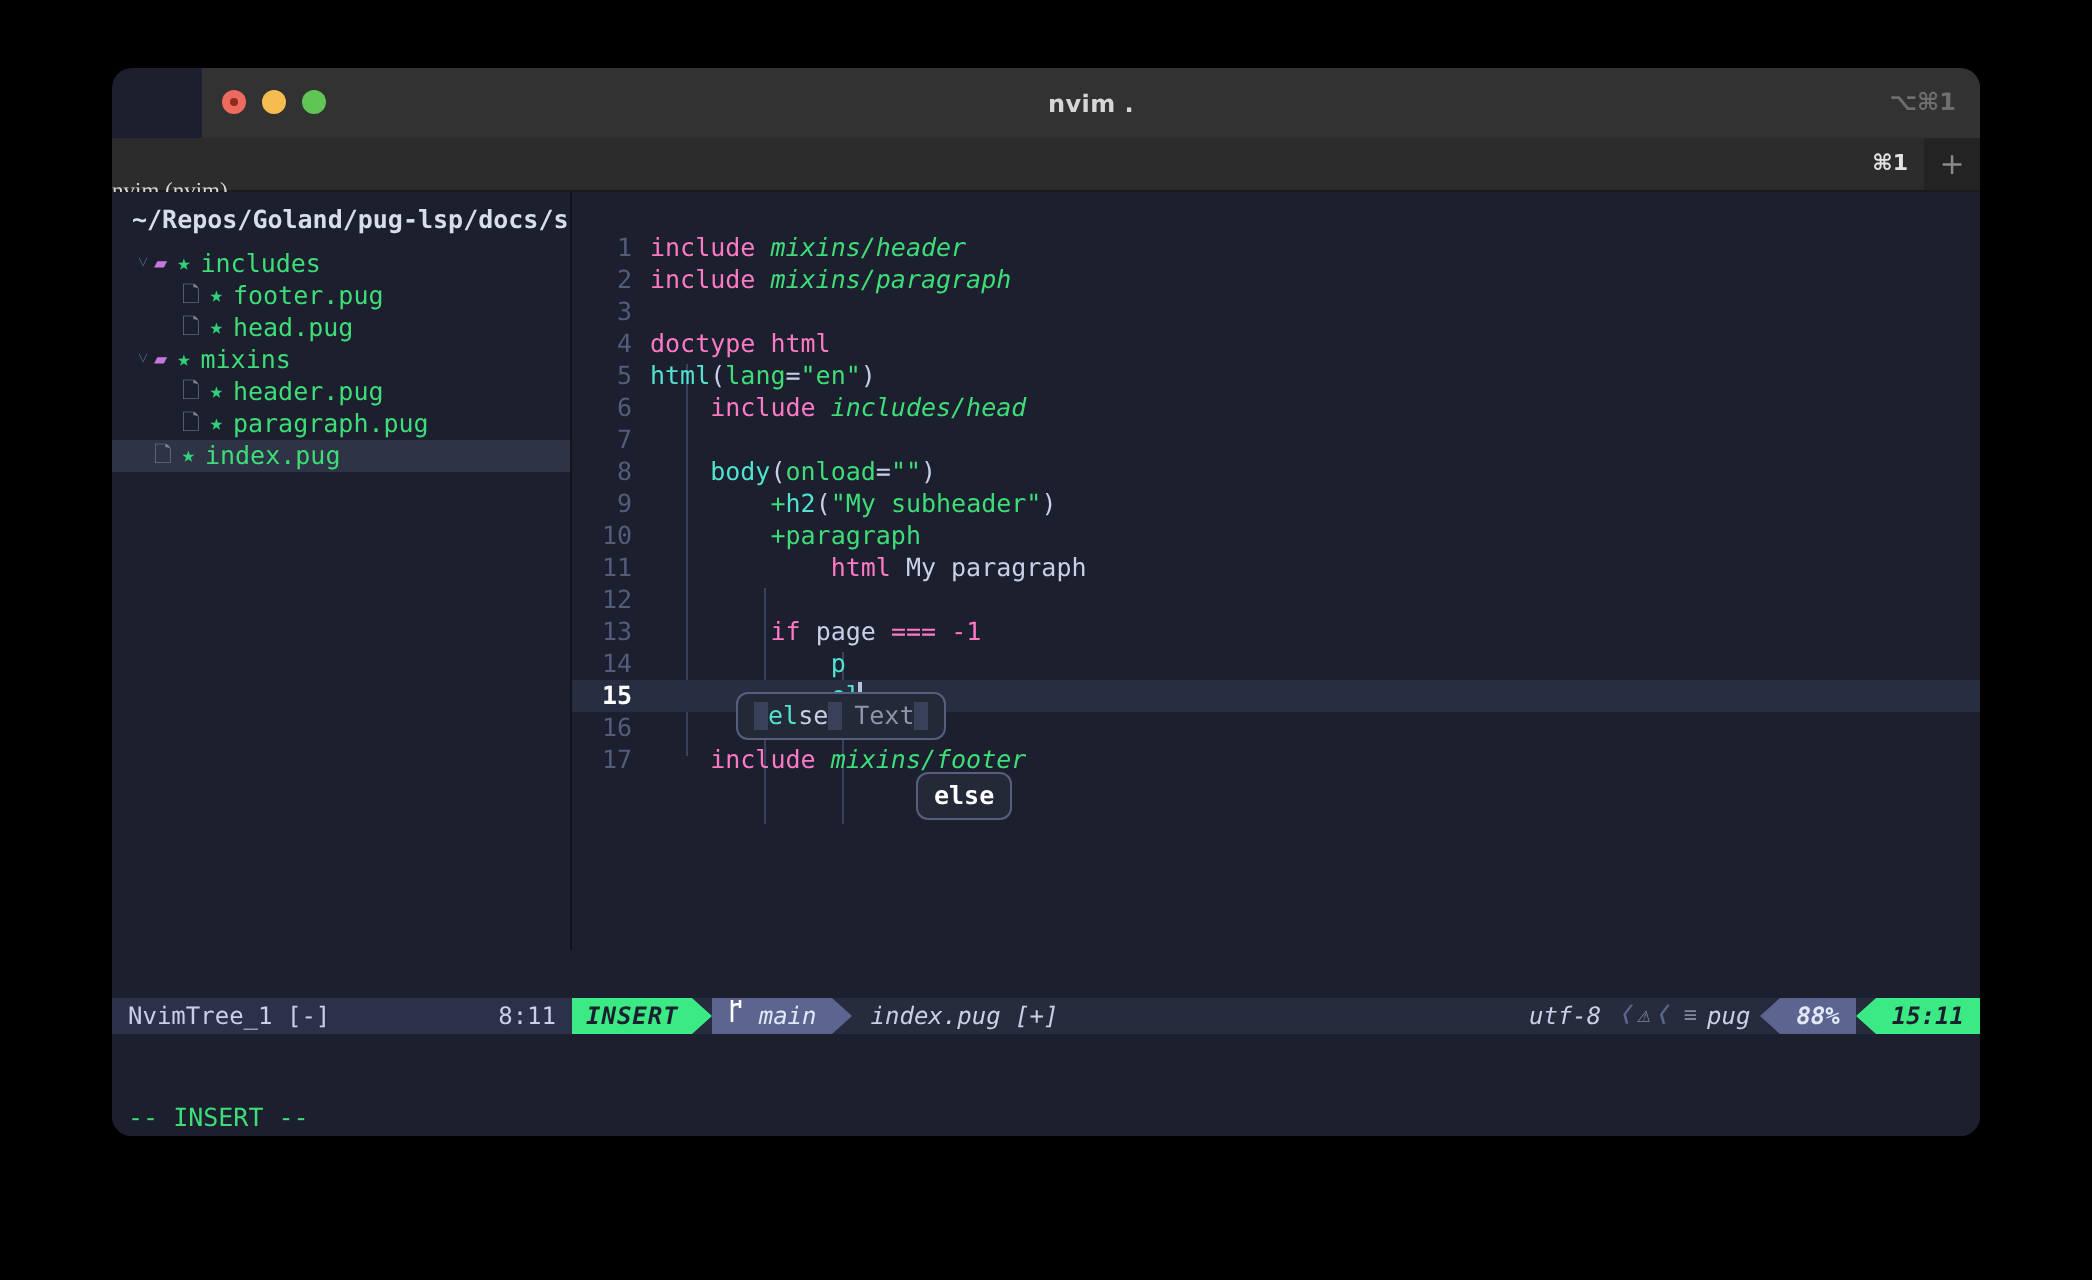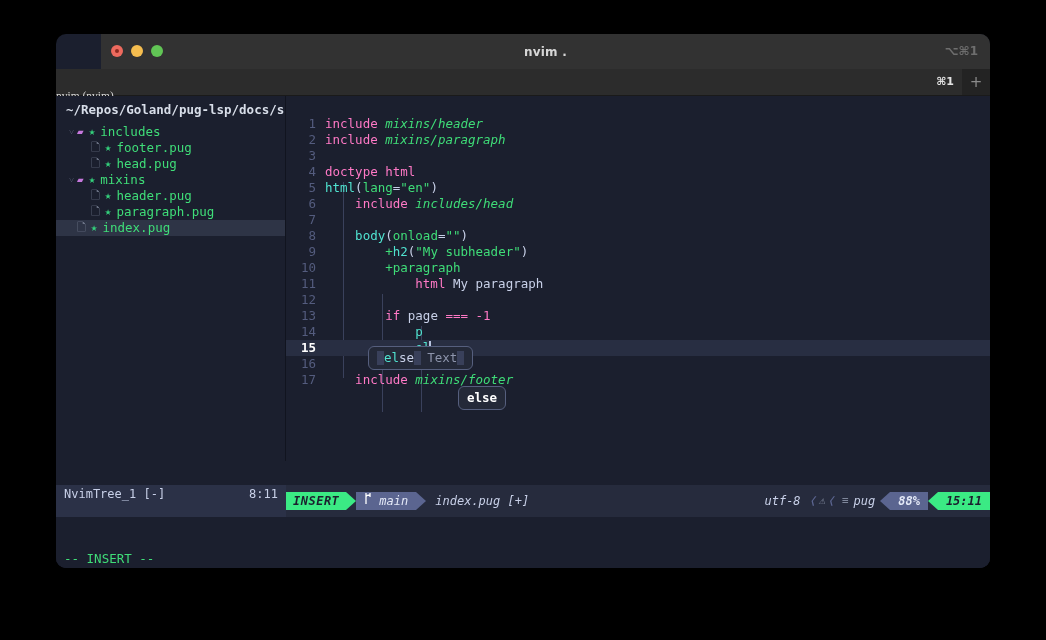--- a/index.html
+++ b/index.html
@@ -218,7 +218,7 @@
   .cmp-sel   { color: #ffffff; font-weight: bold; }
 
   
-  .statusrow { display: flex; height: 32px; margin-top: 24px; }
+  .statusrow { display: flex; height: 18px; margin-top: 24px; }
   .tree-status {
     width: 230px; flex: 0 0 230px;
     background: #2b3147;

